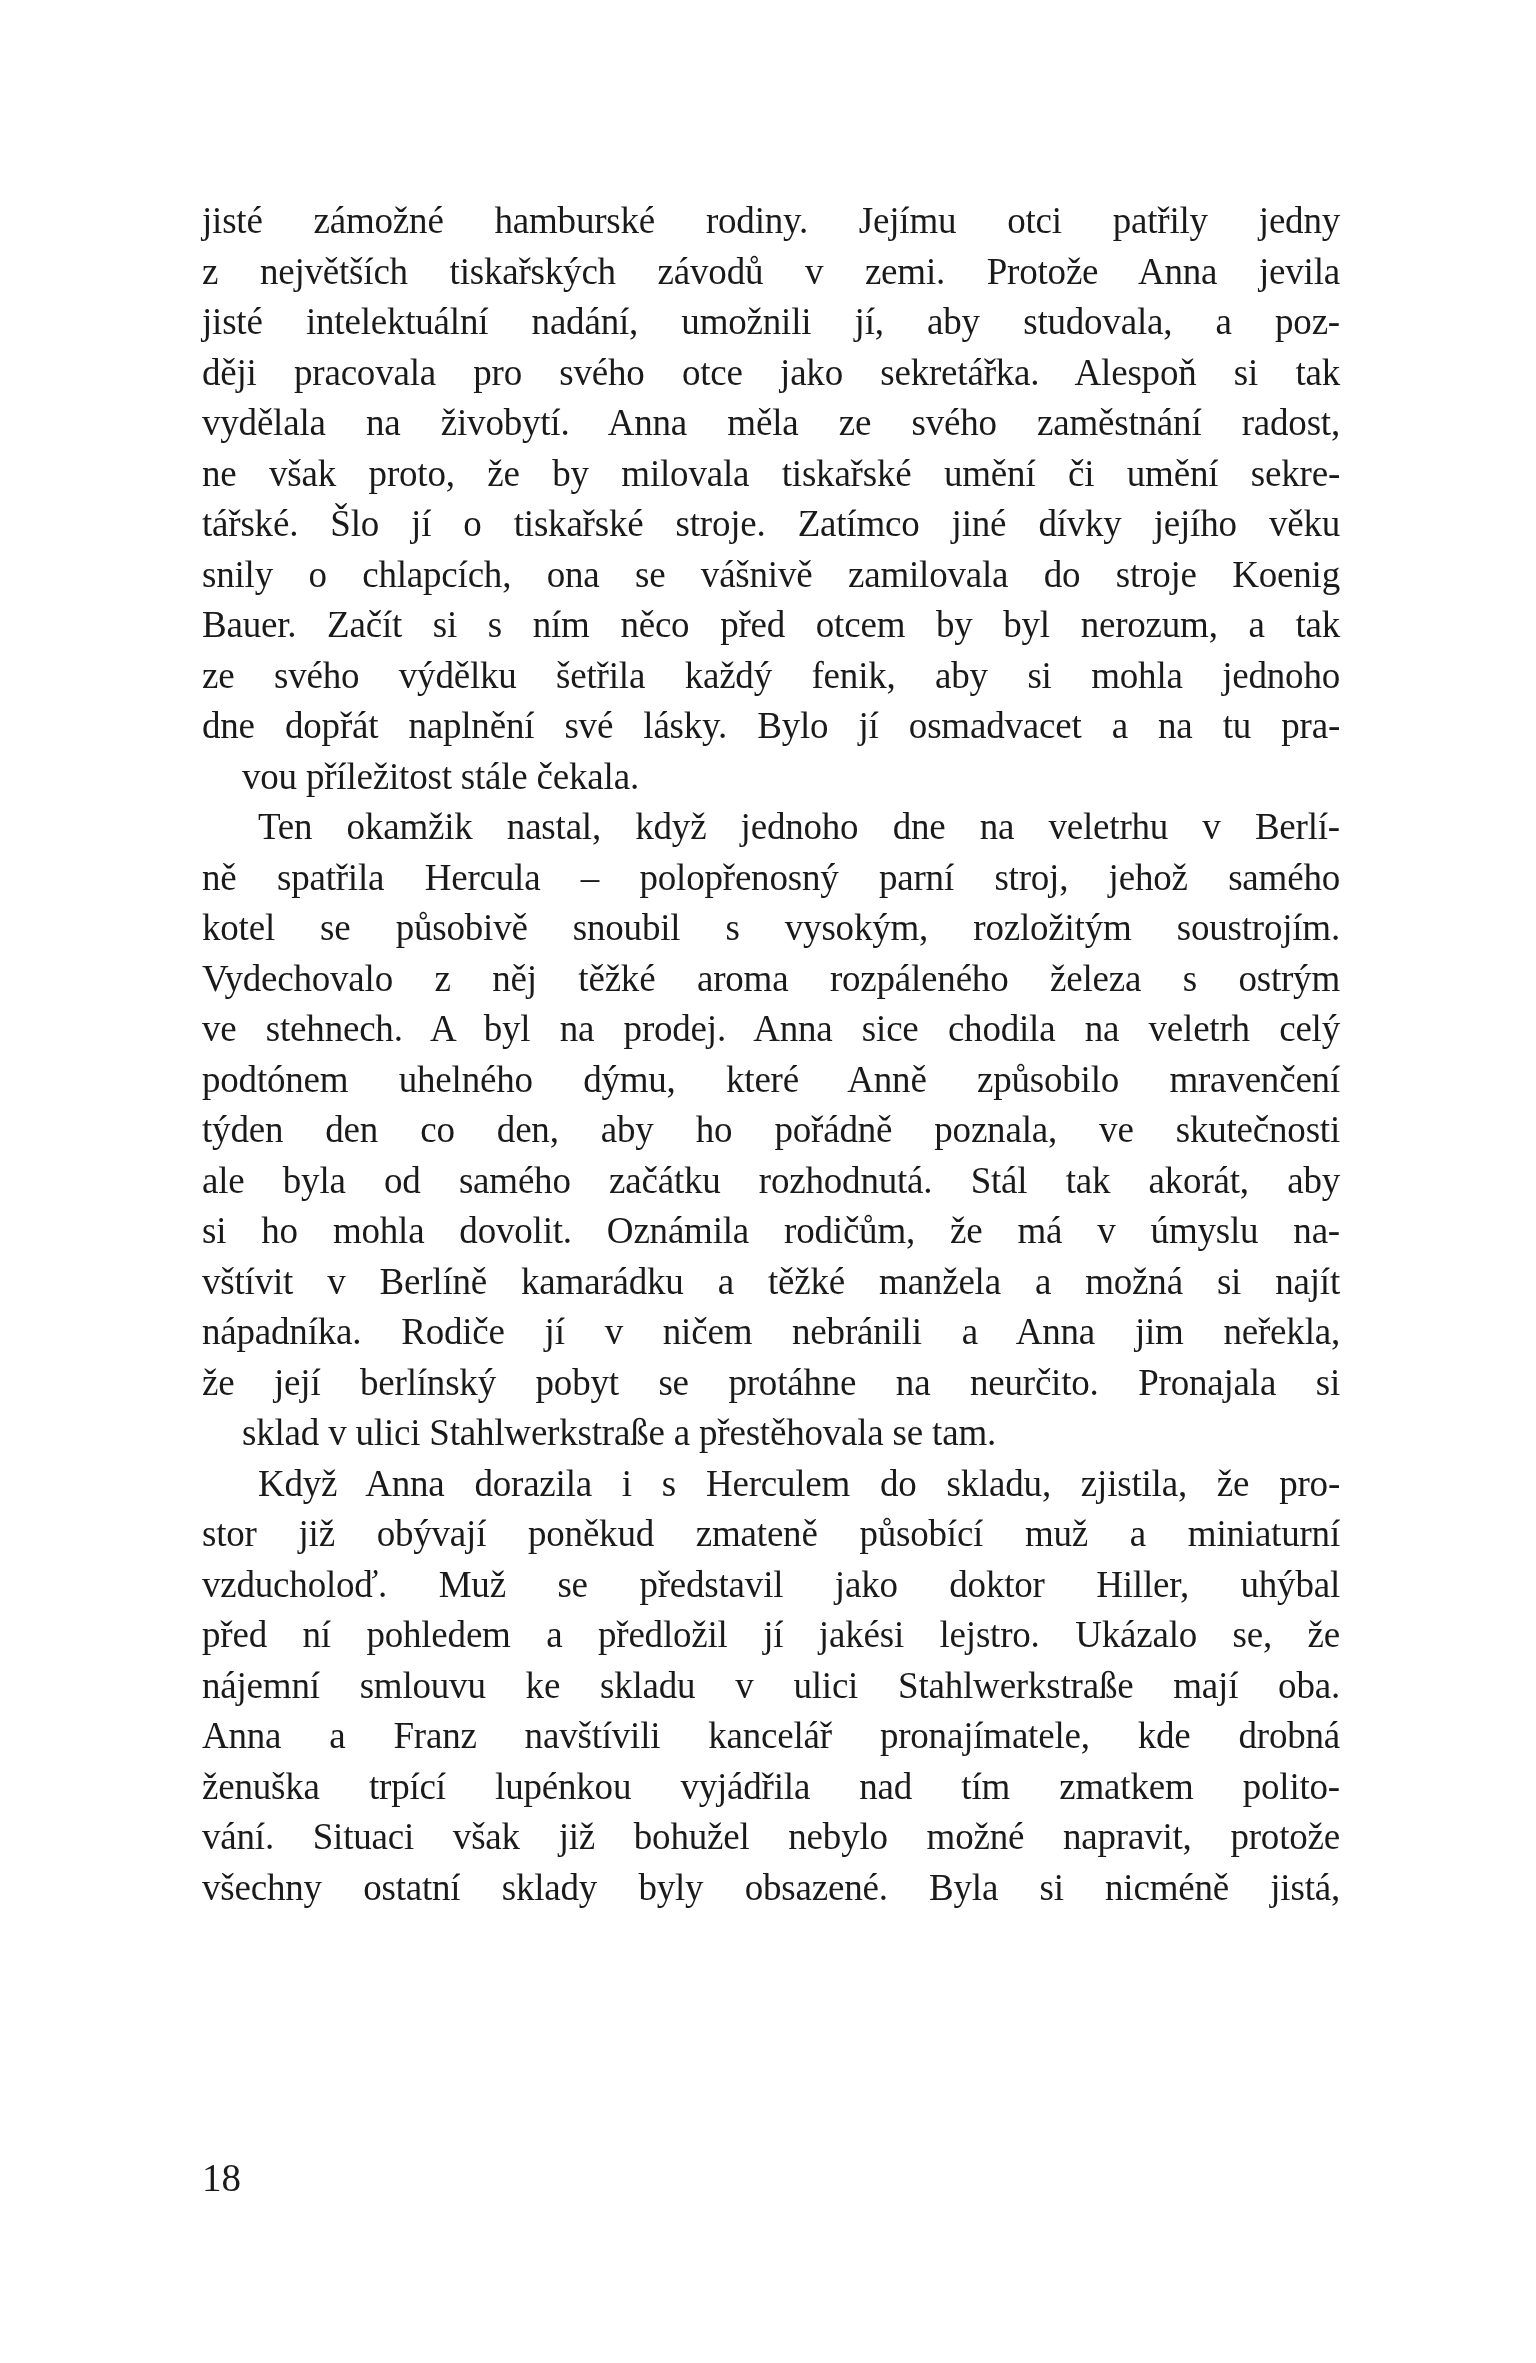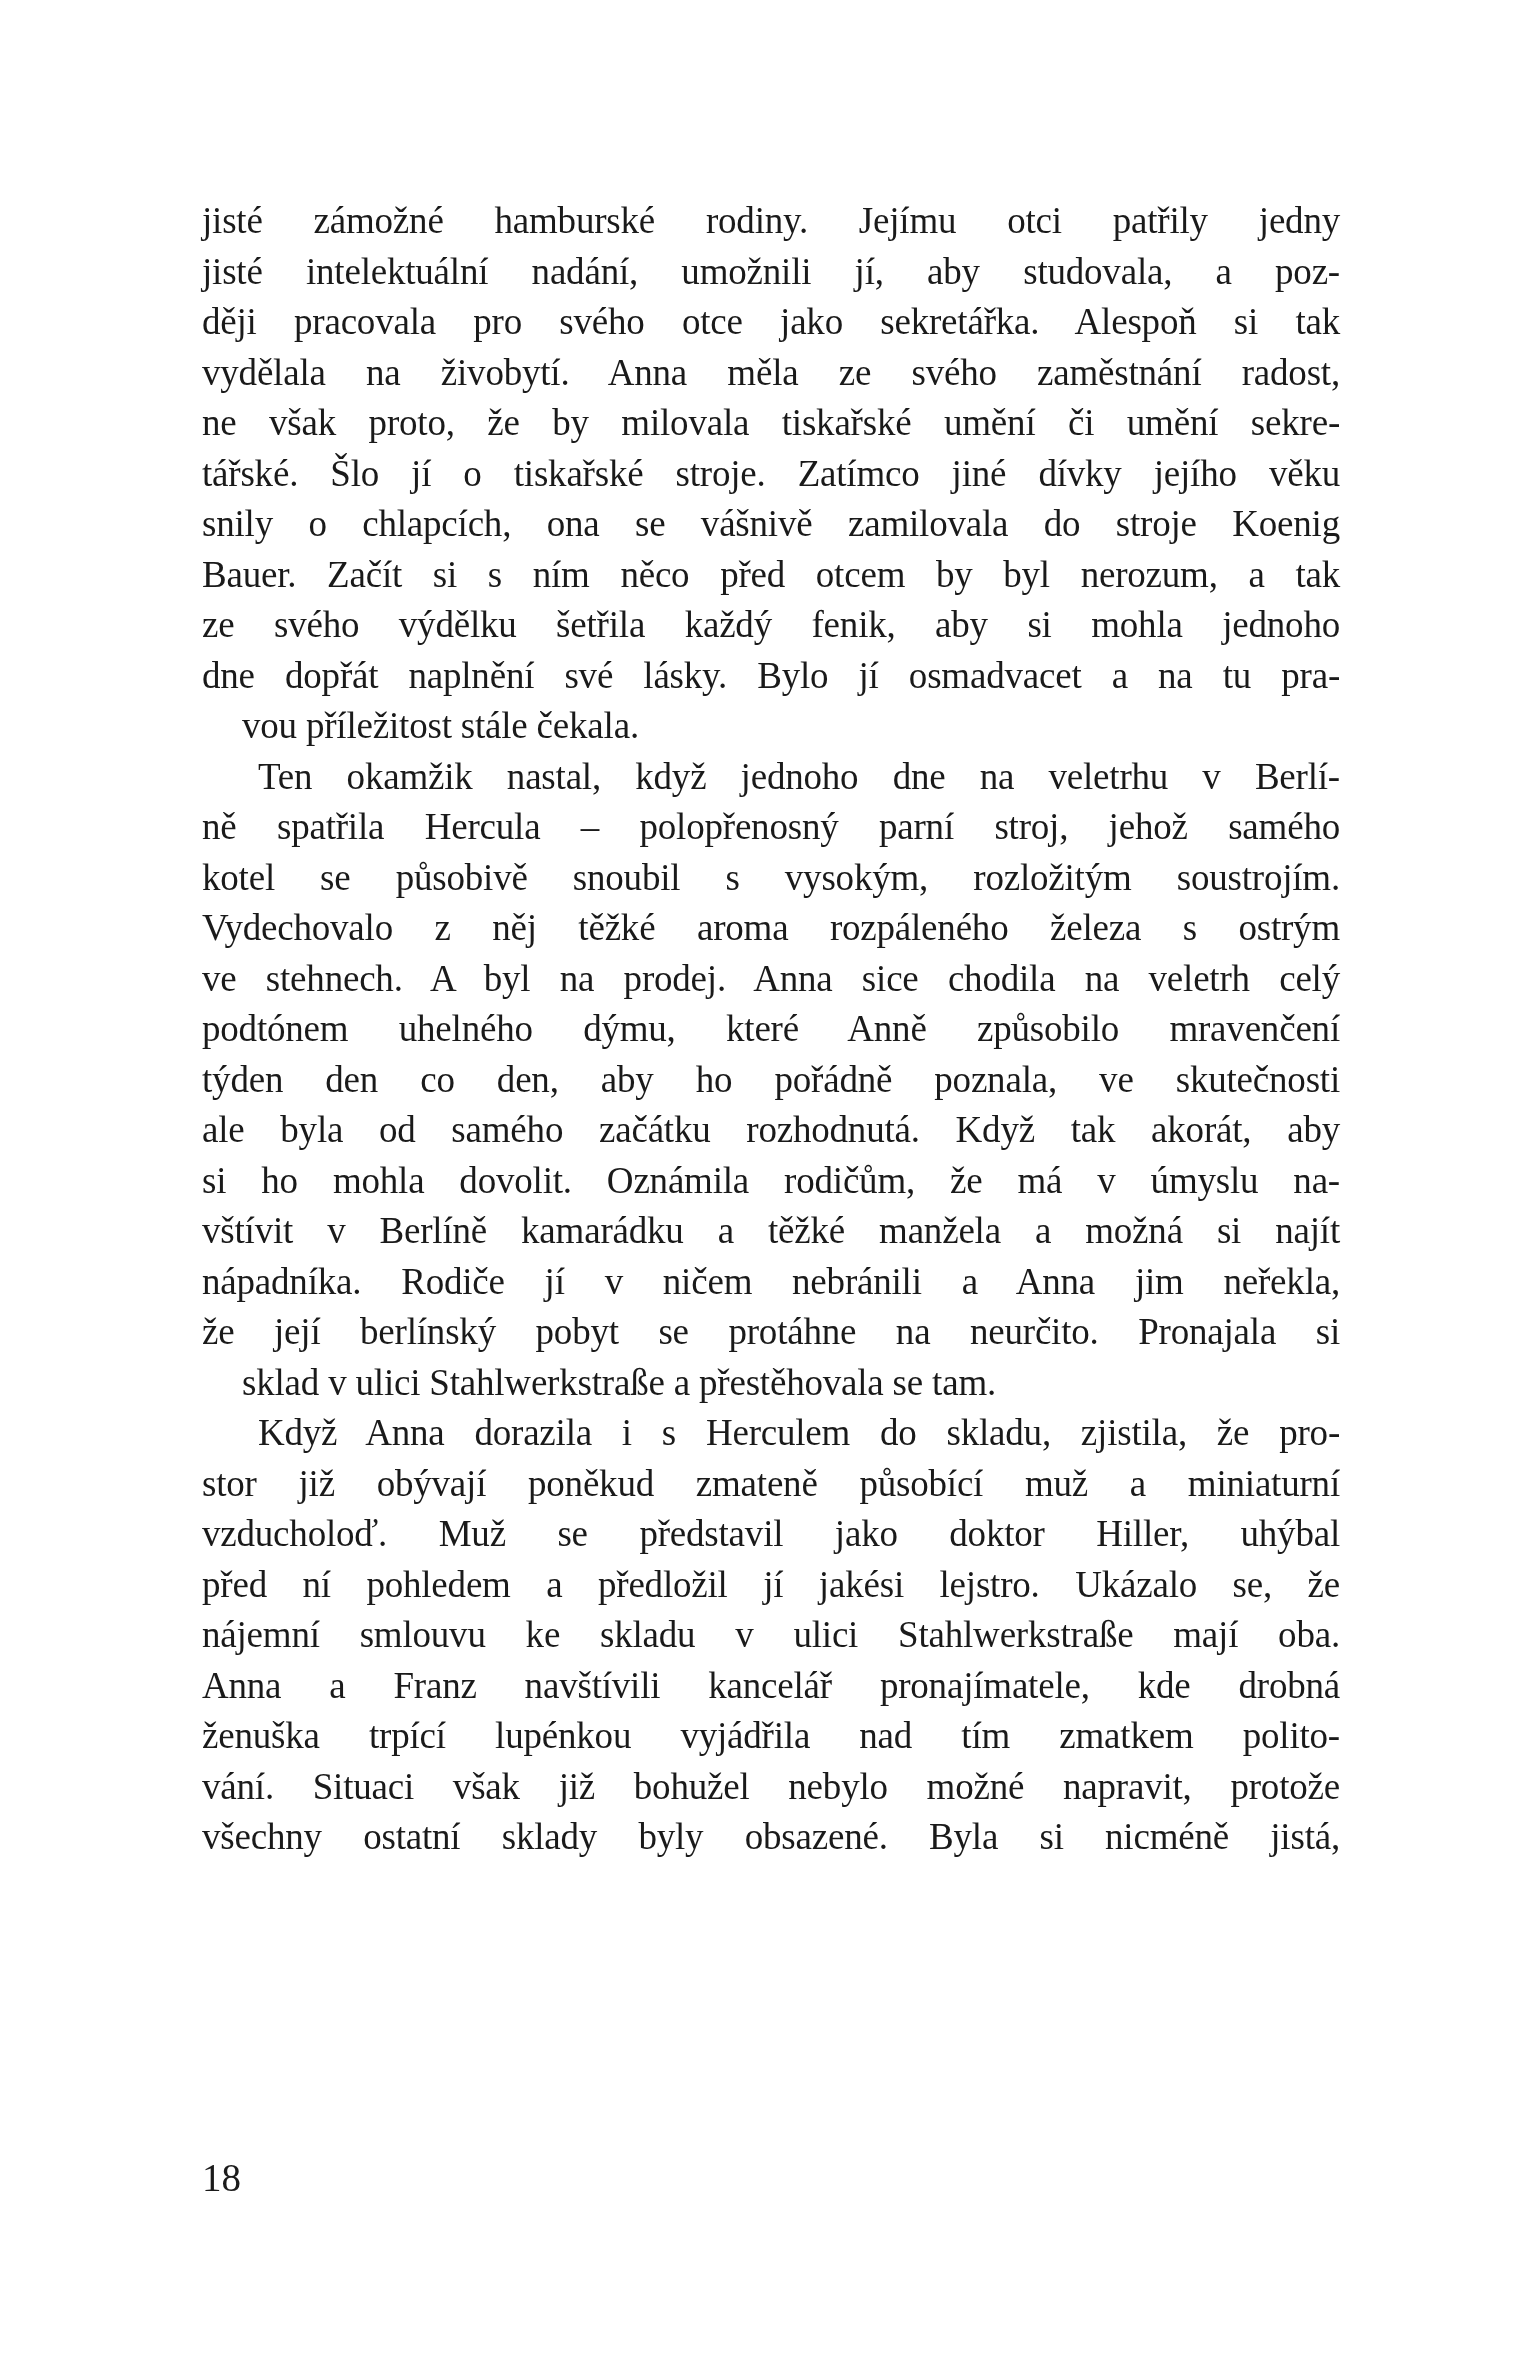--- a/index.html
+++ b/index.html
@@ -63,6 +63,7 @@
 
     <div>
       <span class="line">jisté zámožné hamburské rodiny. Jejímu otci patřily jedny</span>
+      <span class="line">z největších tiskařských závodů v zemi. Protože Anna jevila</span>
       <span class="line">jisté intelektuální nadání, umožnili jí, aby studovala, a poz-</span>
       <span class="line">ději pracovala pro svého otce jako sekretářka. Alespoň si tak</span>
       <span class="line">vydělala na živobytí. Anna měla ze svého zaměstnání radost,</span>

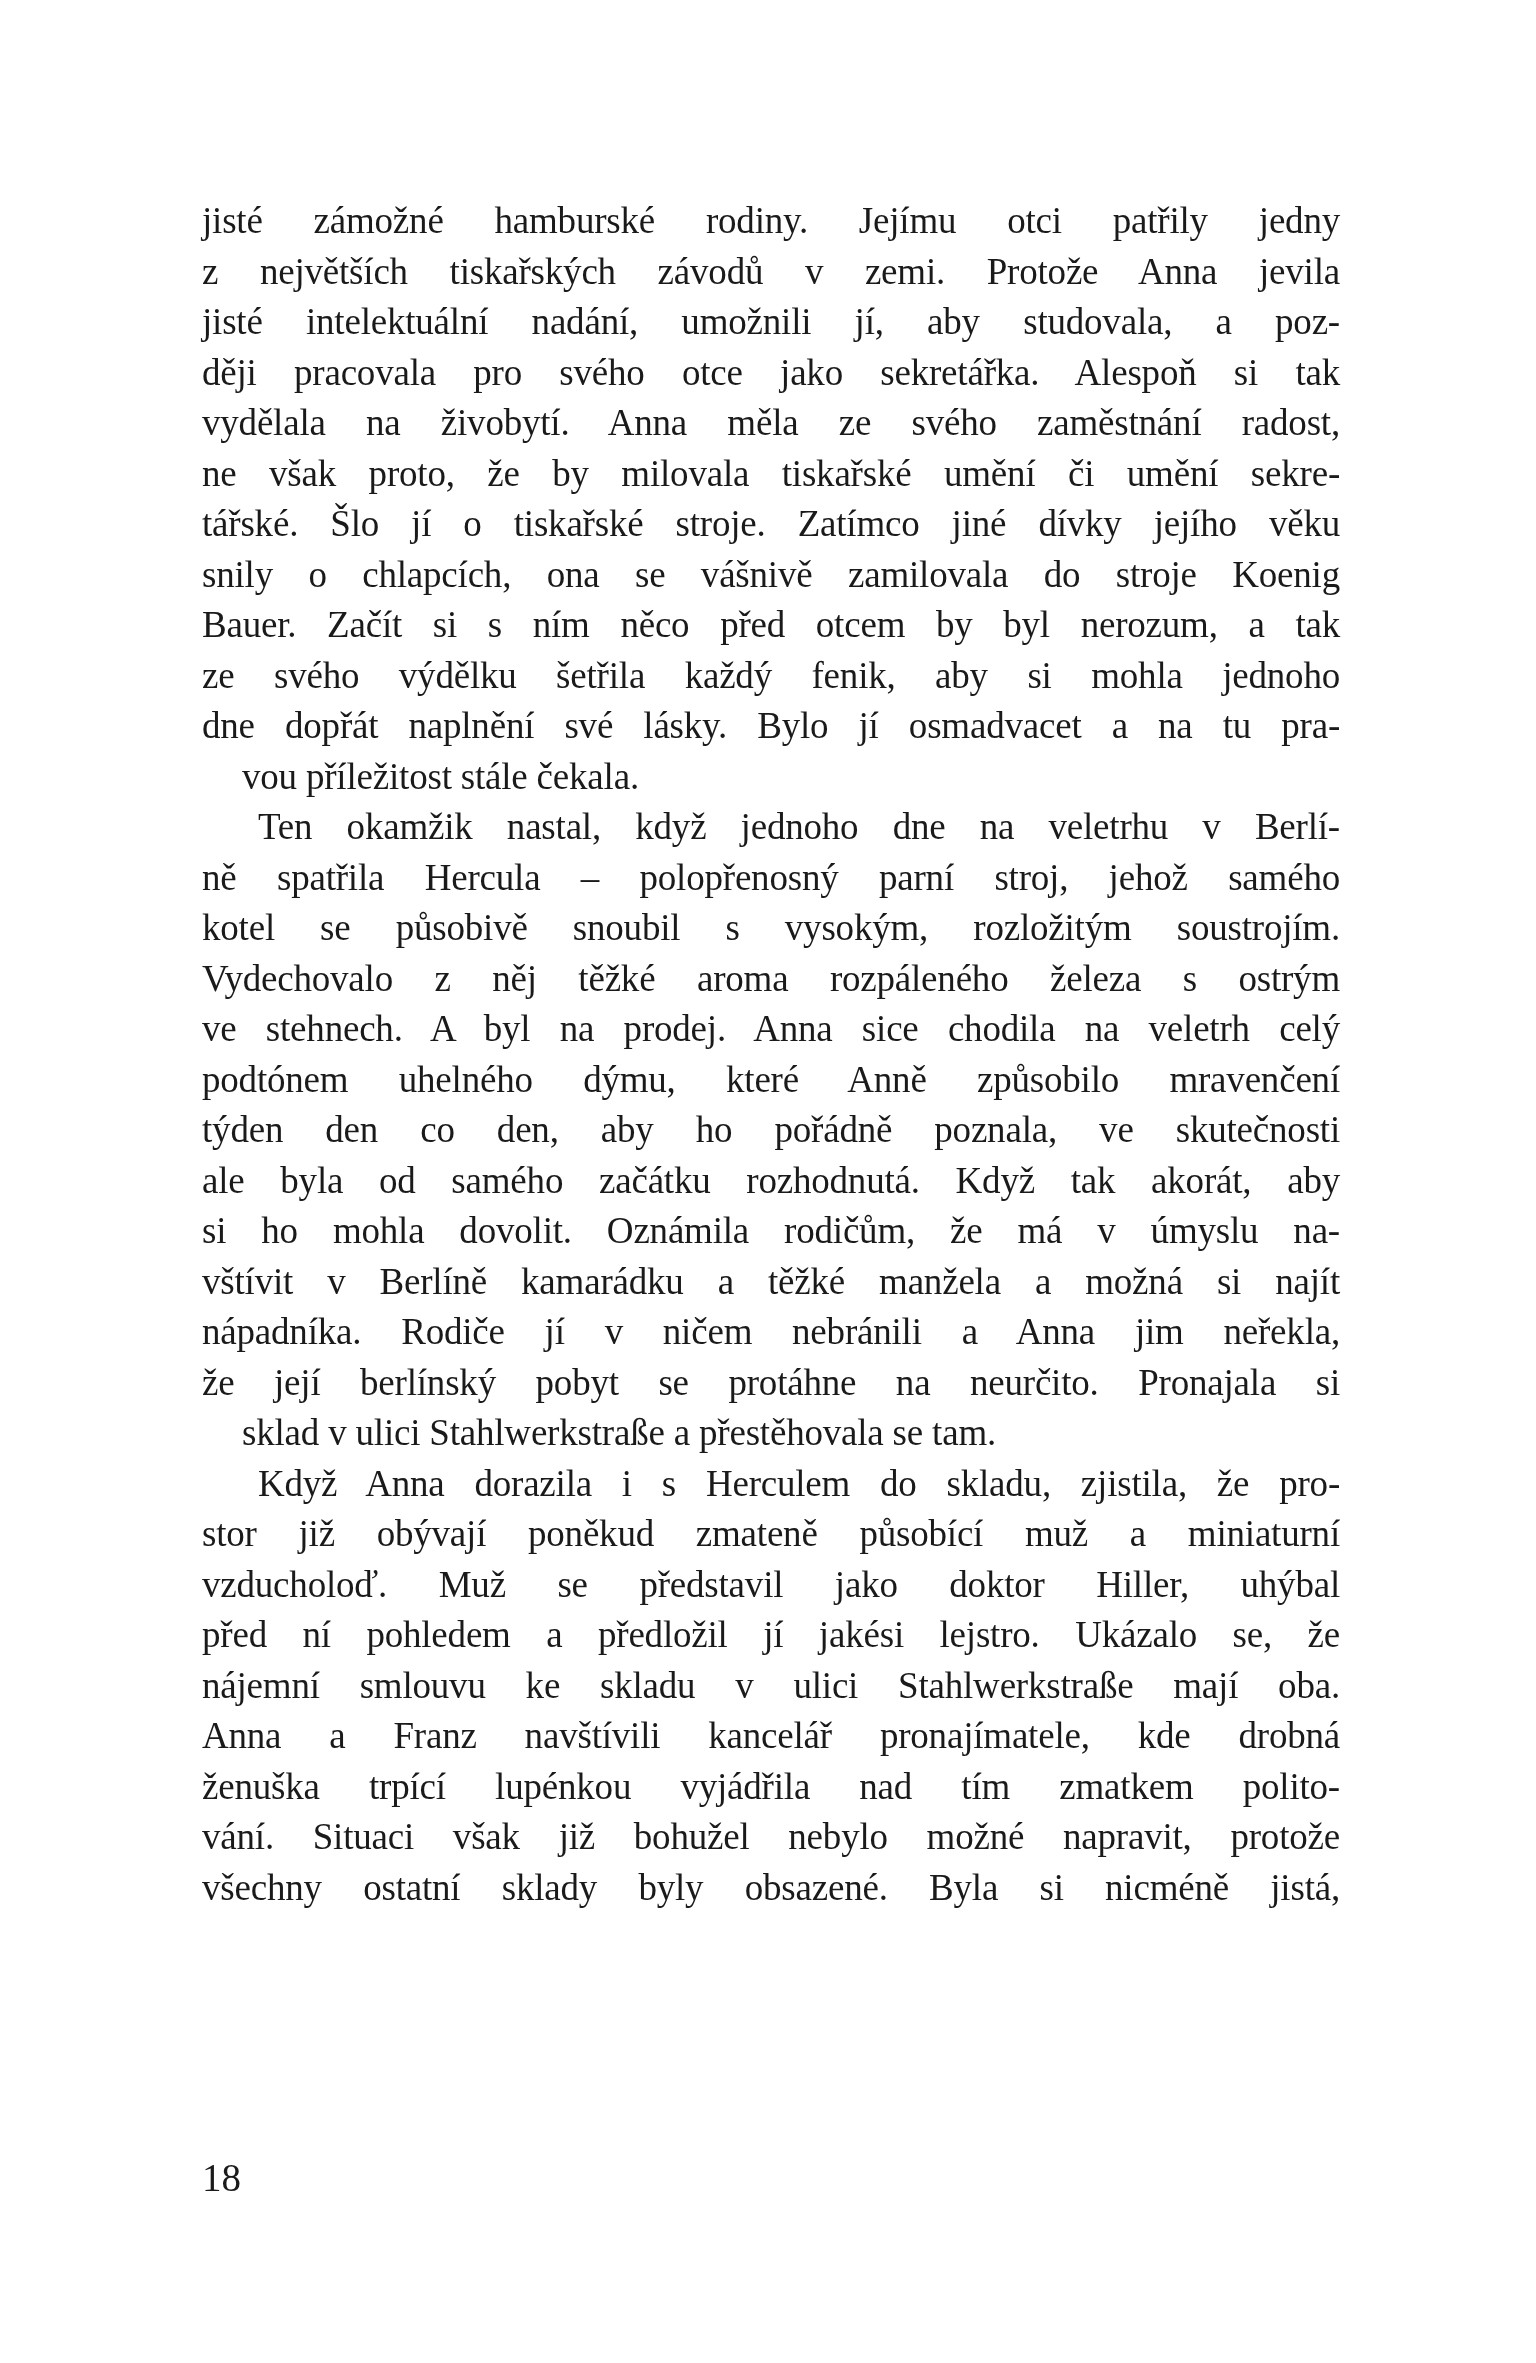--- a/index.html
+++ b/index.html
@@ -84,7 +84,7 @@
       <span class="line">ve stehnech. A byl na prodej. Anna sice chodila na veletrh celý</span>
       <span class="line">podtónem uhelného dýmu, které Anně způsobilo mravenčení</span>
       <span class="line">týden den co den, aby ho pořádně poznala, ve skutečnosti</span>
-      <span class="line">ale byla od samého začátku rozhodnutá. Když tak akorát, aby</span>
+      <span class="line">ale byla od samého začátku rozhodnutá. Stál tak akorát, aby</span>
       <span class="line">si ho mohla dovolit. Oznámila rodičům, že má v úmyslu na-</span>
       <span class="line">vštívit v Berlíně kamarádku a těžké manžela a možná si najít</span>
       <span class="line">nápadníka. Rodiče jí v ničem nebránili a Anna jim neřekla,</span>

